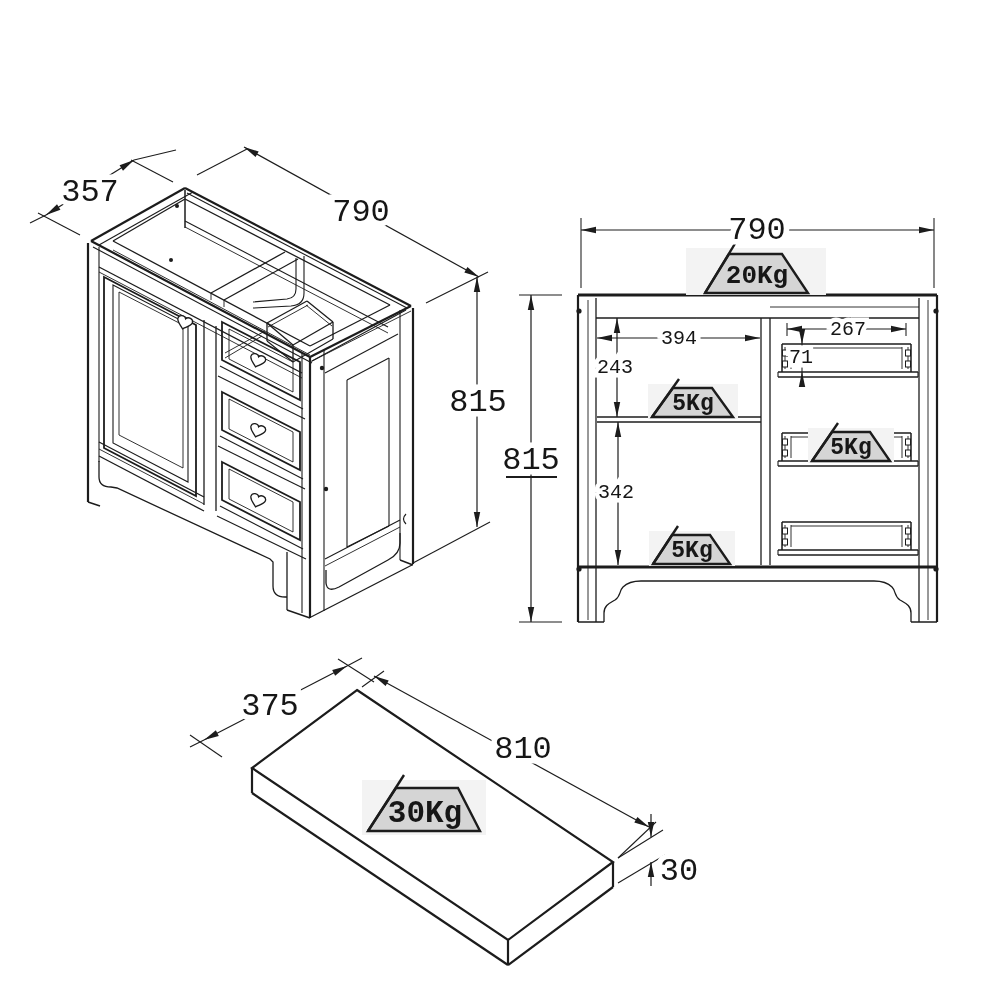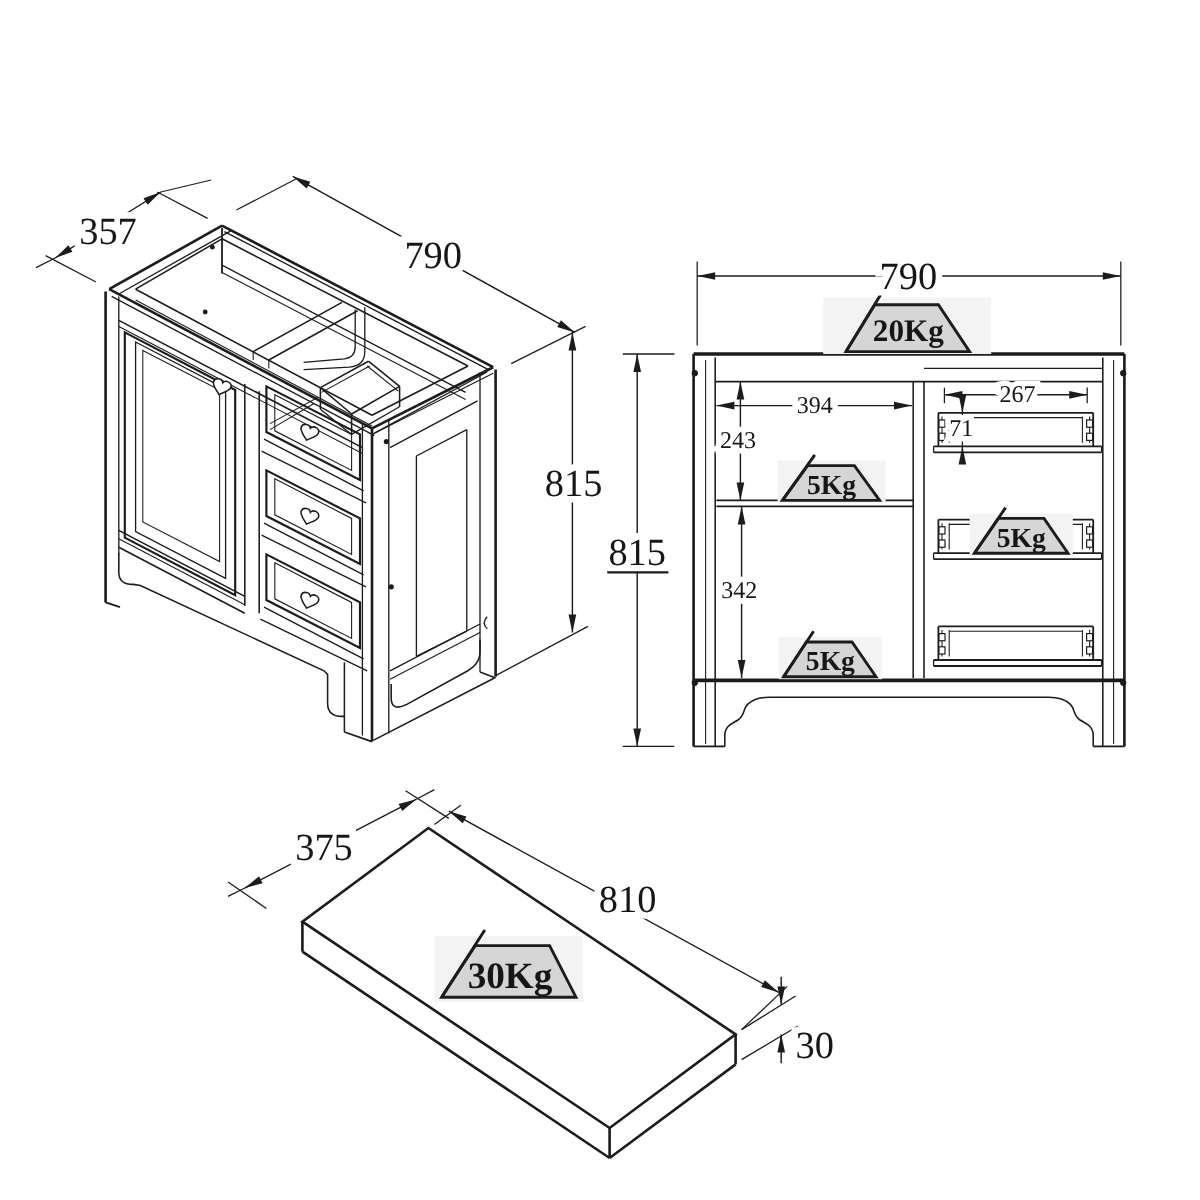--- a/index.html
+++ b/index.html
@@ -4,7 +4,7 @@
 <style>
   html,body{margin:0;padding:0;background:#fff;}
   .canvas{position:relative;width:1000px;height:1000px;background:#fff;overflow:hidden;
-          font-family:Liberation Serif, serif;}
+          font-family:Liberation Mono, monospace;}
   svg{position:absolute;left:0;top:0;}
   .ln  {stroke:#1c1c1c;fill:none;}
   .w3  {stroke-width:3;}

